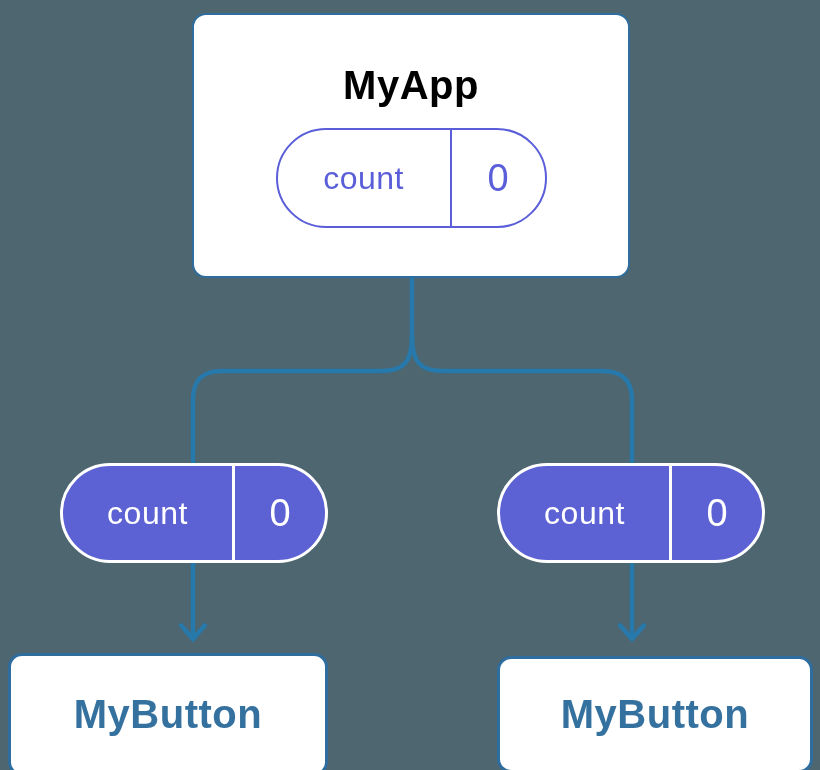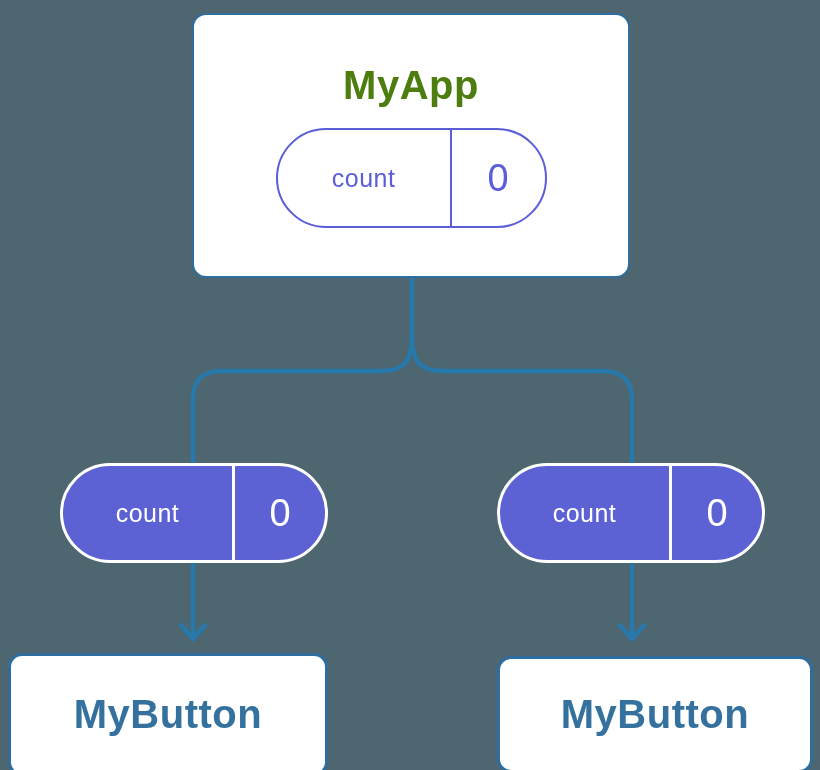--- a/index.html
+++ b/index.html
@@ -42,7 +42,7 @@
     font-size: 40px;
     font-weight: 700;
     letter-spacing: 0.5px;
-    color: #4d7c0f;
+    color: #000000;
     line-height: 1;
   }
   .pill {

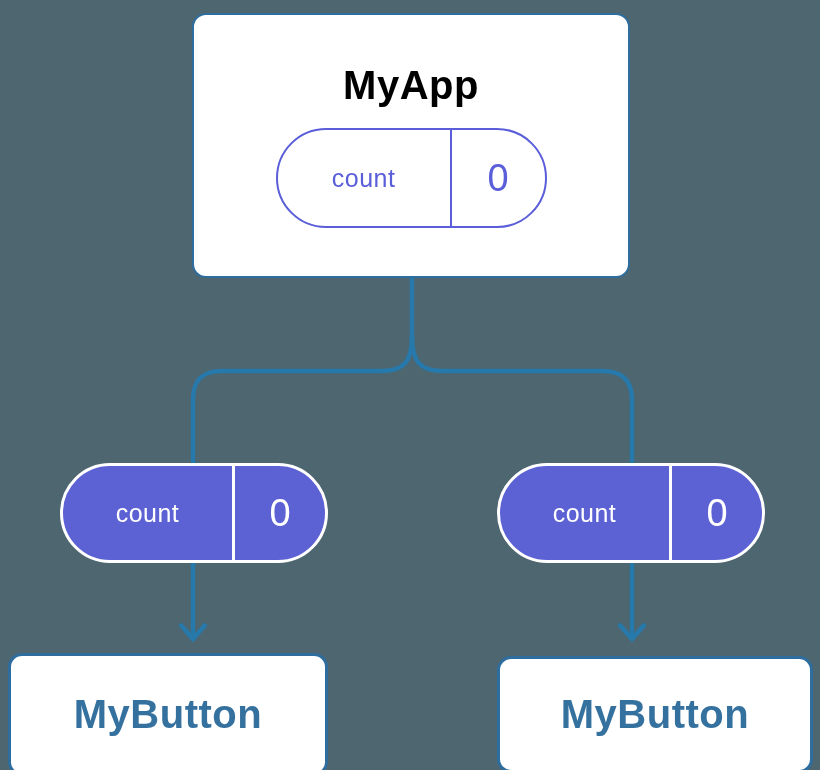--- a/index.html
+++ b/index.html
@@ -56,7 +56,7 @@
     display: flex;
     align-items: center;
     justify-content: center;
-    font-size: 25px;
+    font-size: 32px;
     letter-spacing: 0.5px;
   }
   .pill-cell-value {

